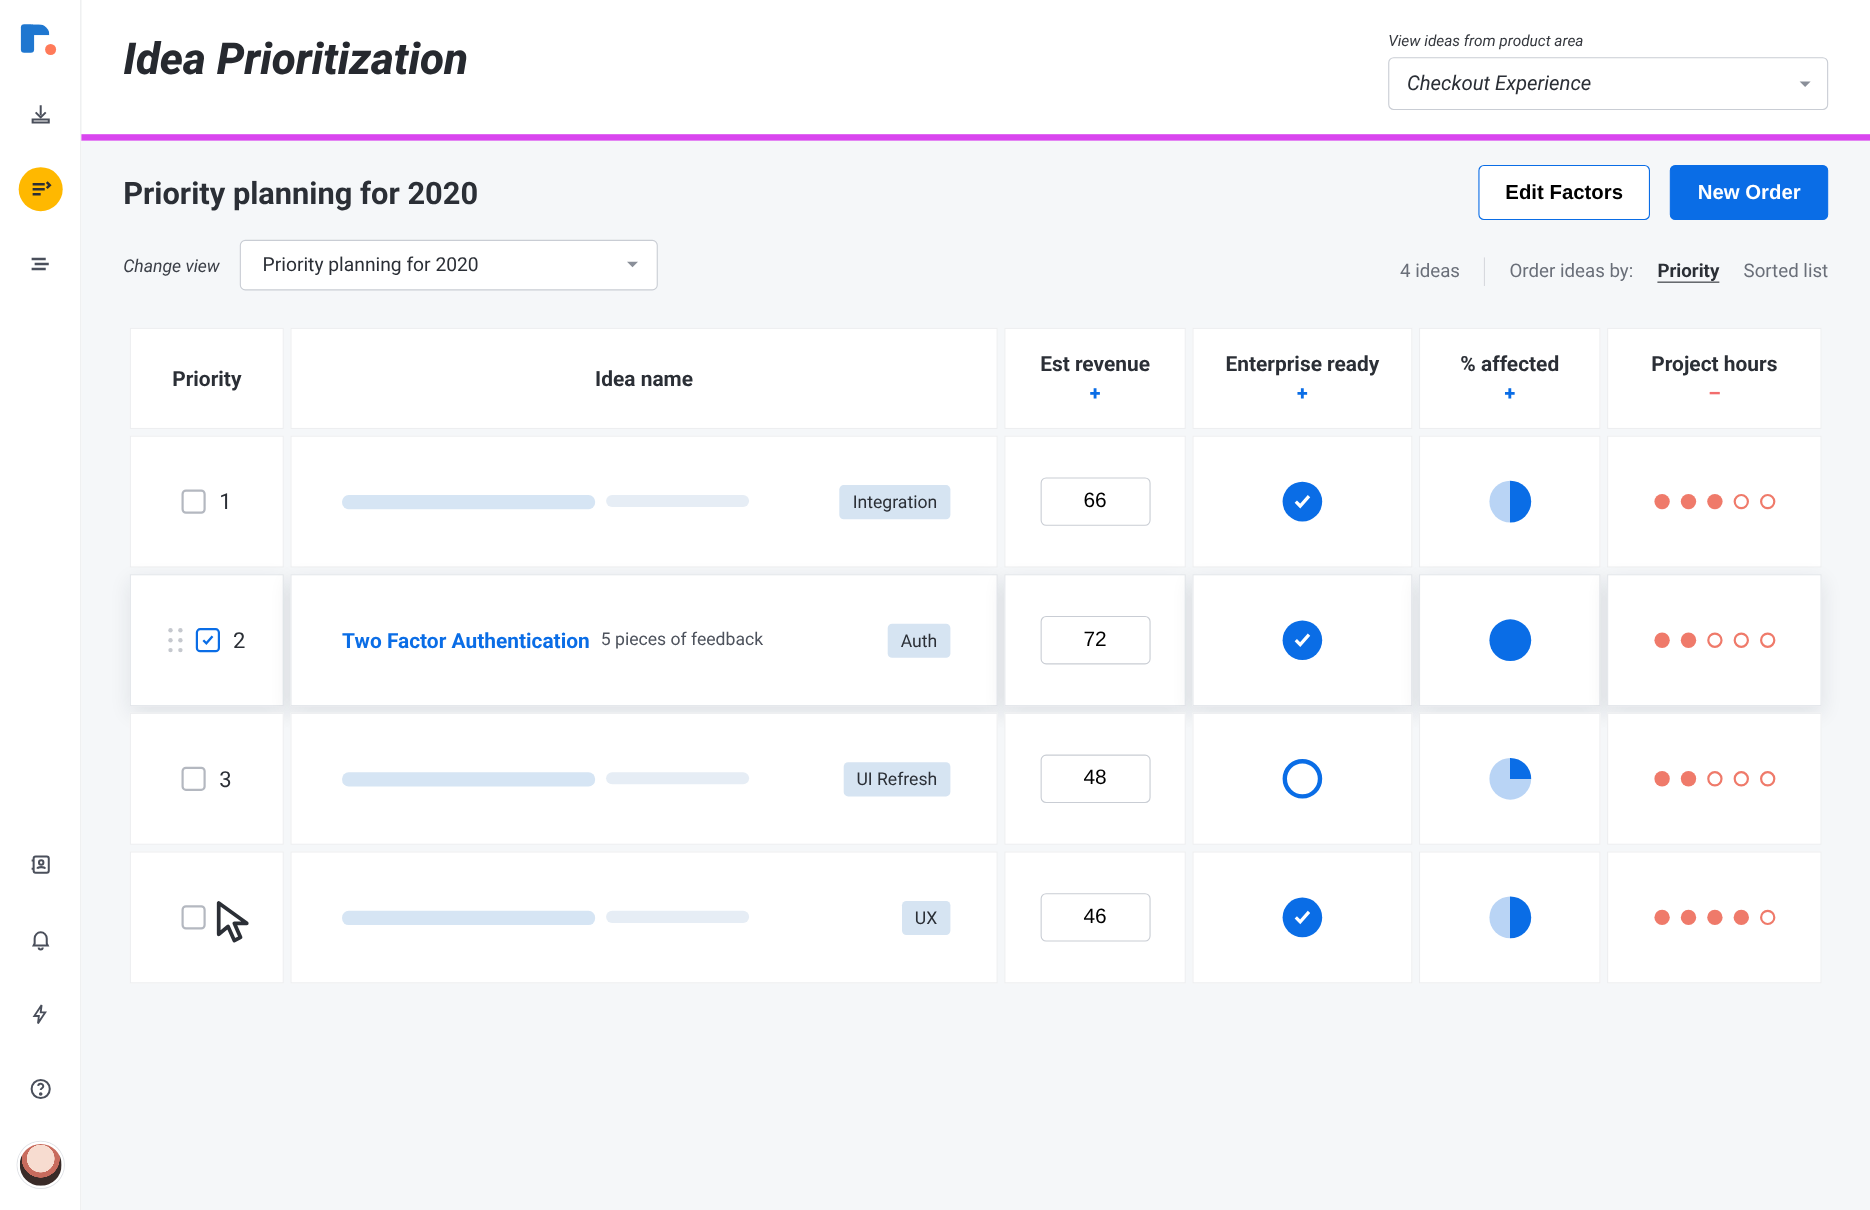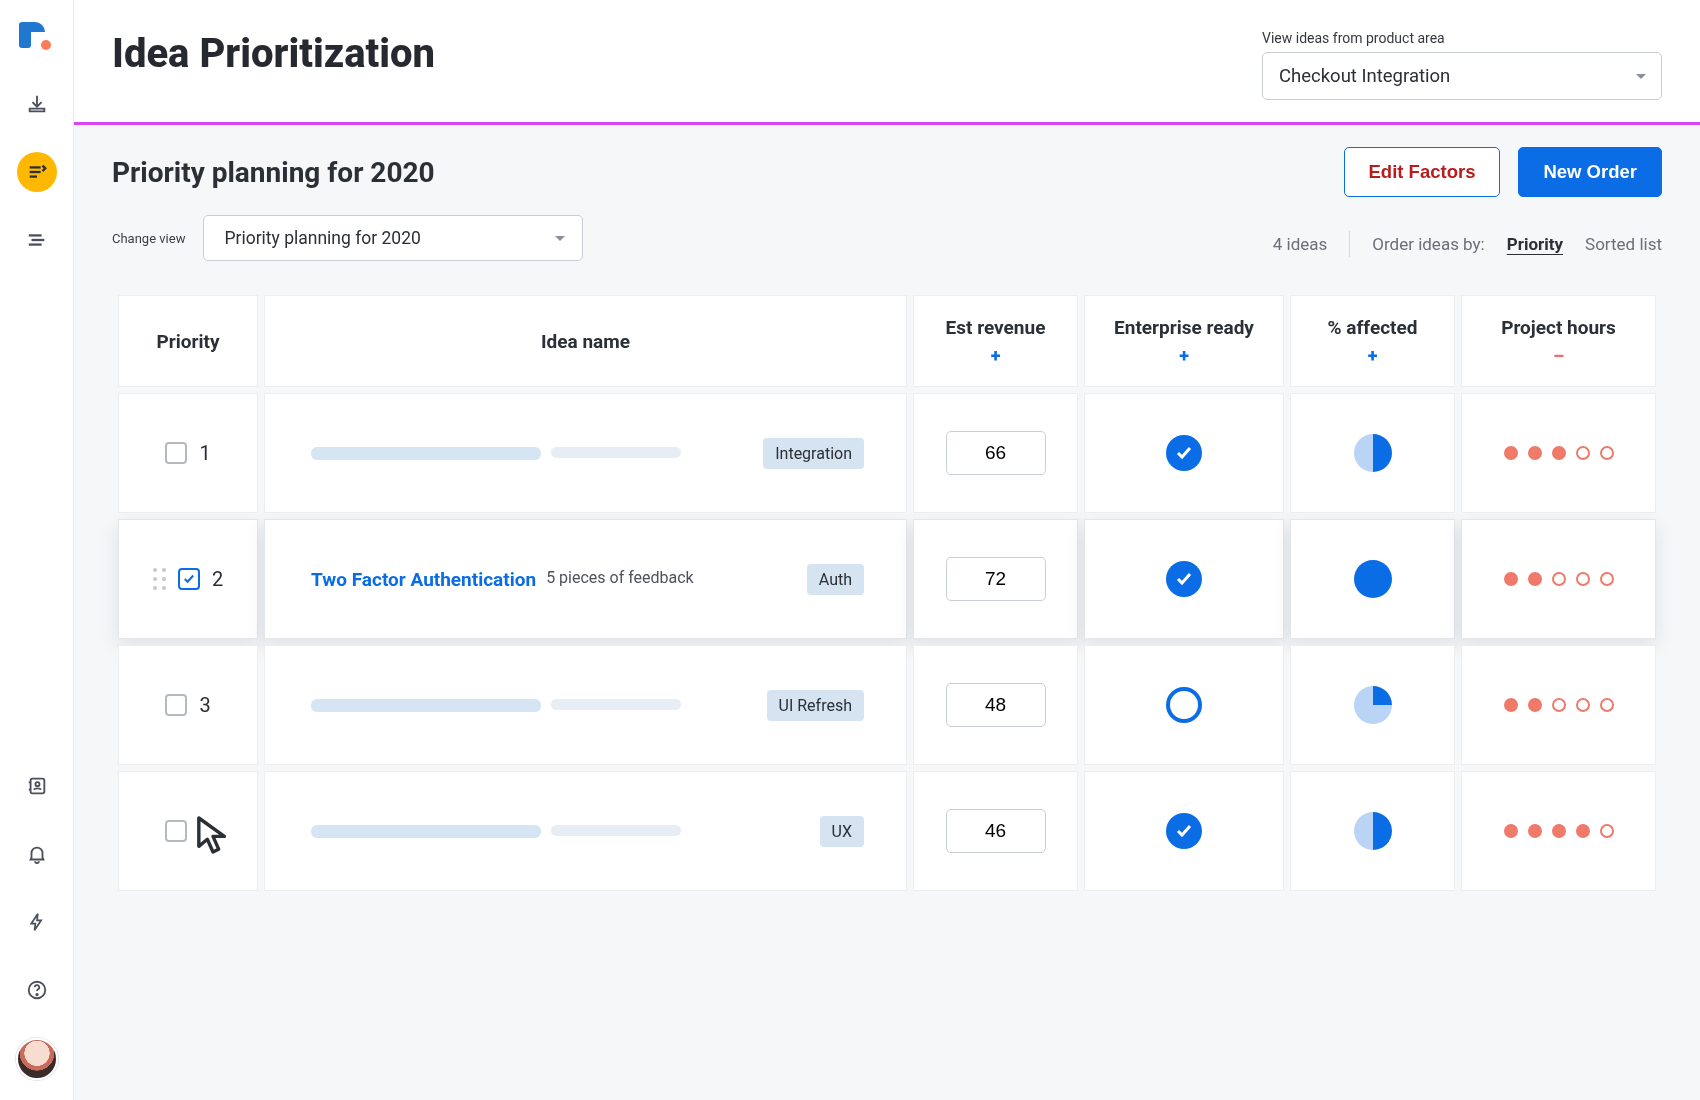--- a/index.html
+++ b/index.html
@@ -63,7 +63,8 @@
   .topbar {
     display: flex; align-items: flex-start; justify-content: space-between;
     padding: 30px 38px 22px 38px;
-    border-bottom: 3px solid #d946ef;
+    border-bottom: 6px solid #d946ef;
+    font-style: italic;
   }
   .page-title {
     font-size: 40px; font-weight: 800; color: #26292f;

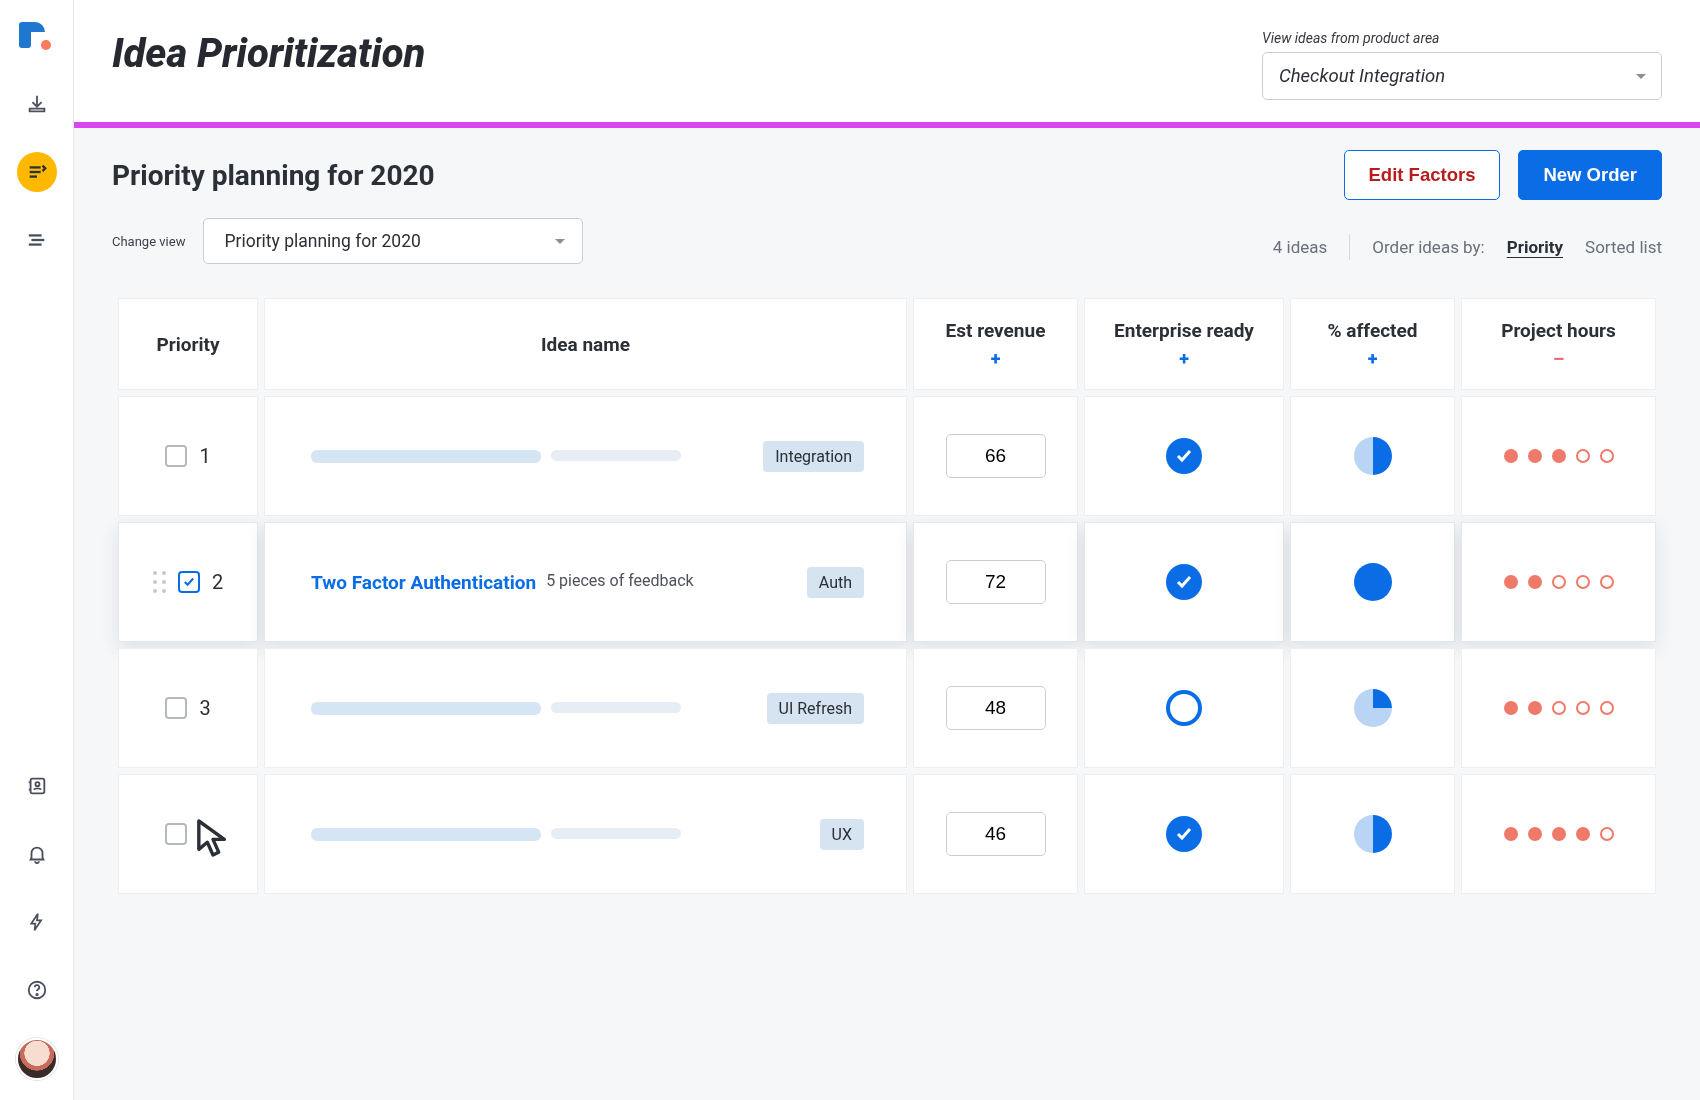--- a/index.html
+++ b/index.html
@@ -279,7 +279,7 @@
       <div class="product-area">
         <div class="product-area-label">View ideas from product area</div>
         <div class="select">
-          <span>Checkout Integration</span>
+          <span>Checkout Experience</span>
           <span class="caret">
             <svg width="12" height="10" viewBox="0 0 12 8" fill="currentColor">
                 <path d="M1 1l5 5 5-5z"></path>

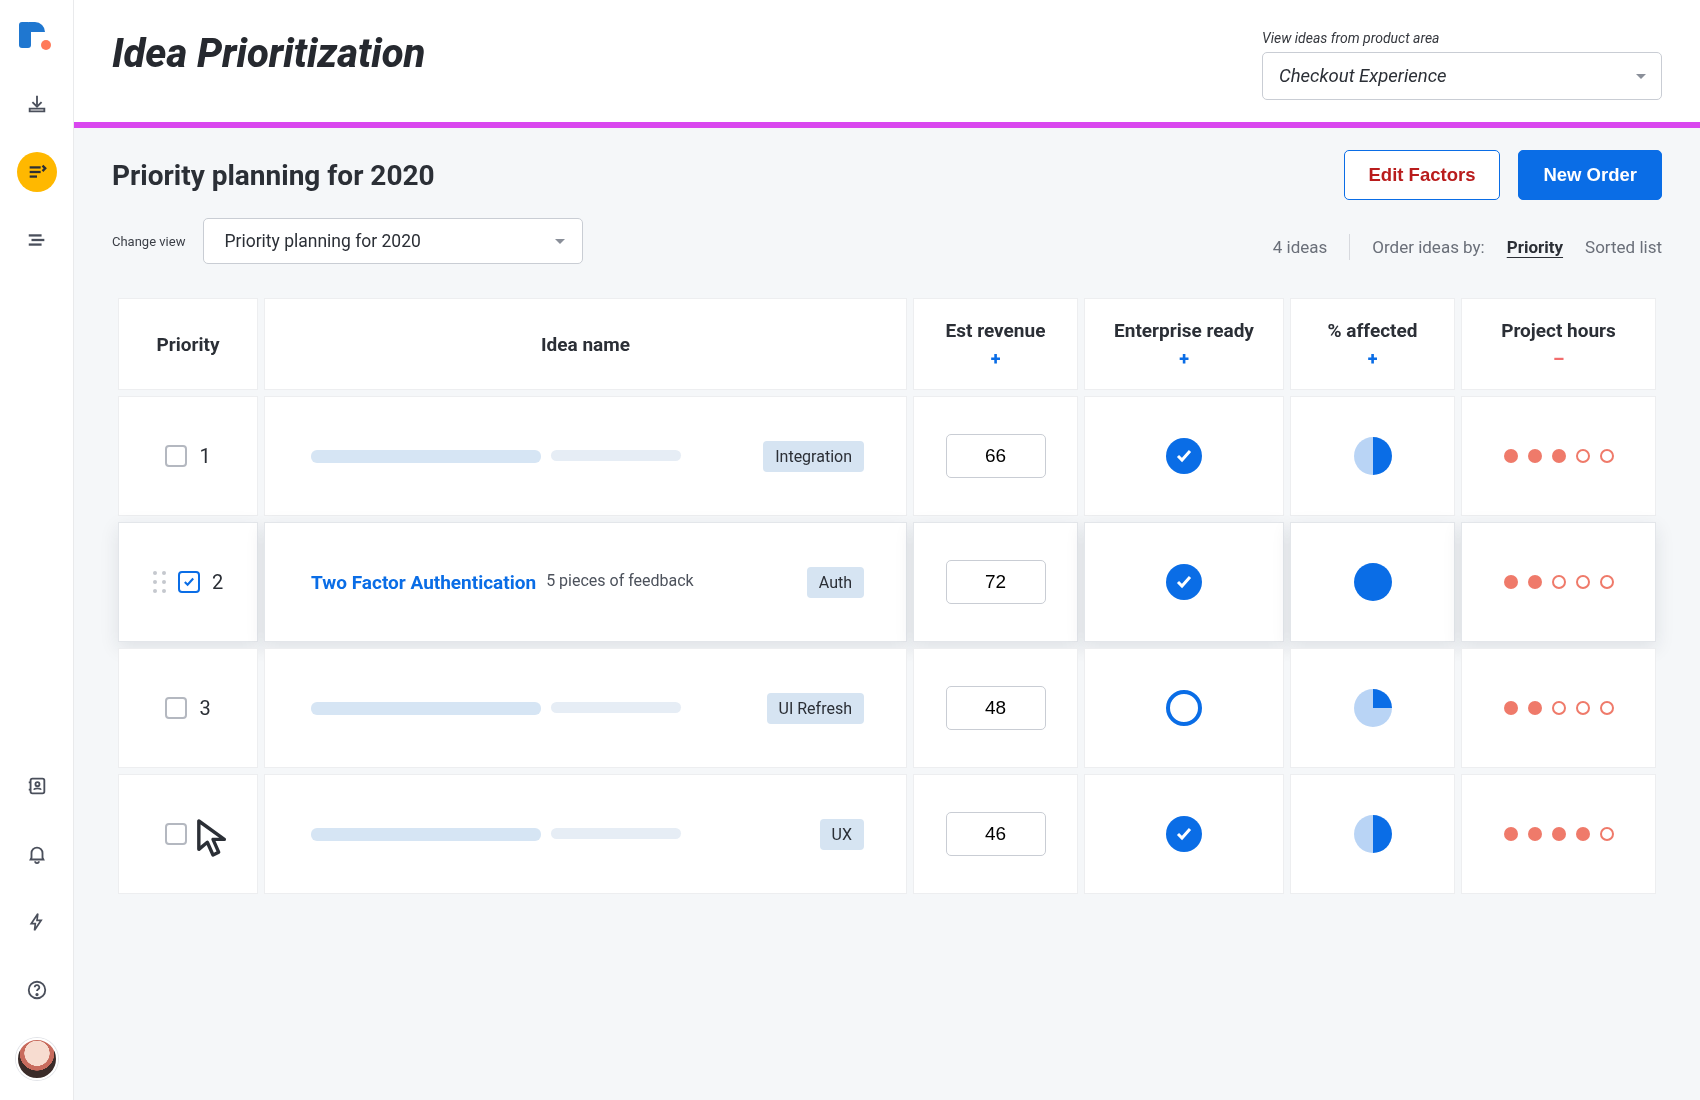--- a/index.html
+++ b/index.html
@@ -100,7 +100,7 @@
     cursor: pointer;
   }
   .btn-outline {
-    background: #fff; color: #b91c1c; border: 1.5px solid #0a6de6;
+    background: #fff; color: #000000; border: 1.5px solid #0a6de6;
   }
   .btn-primary {
     background: #0a6de6; color: #fff; border: 1.5px solid #0a6de6;

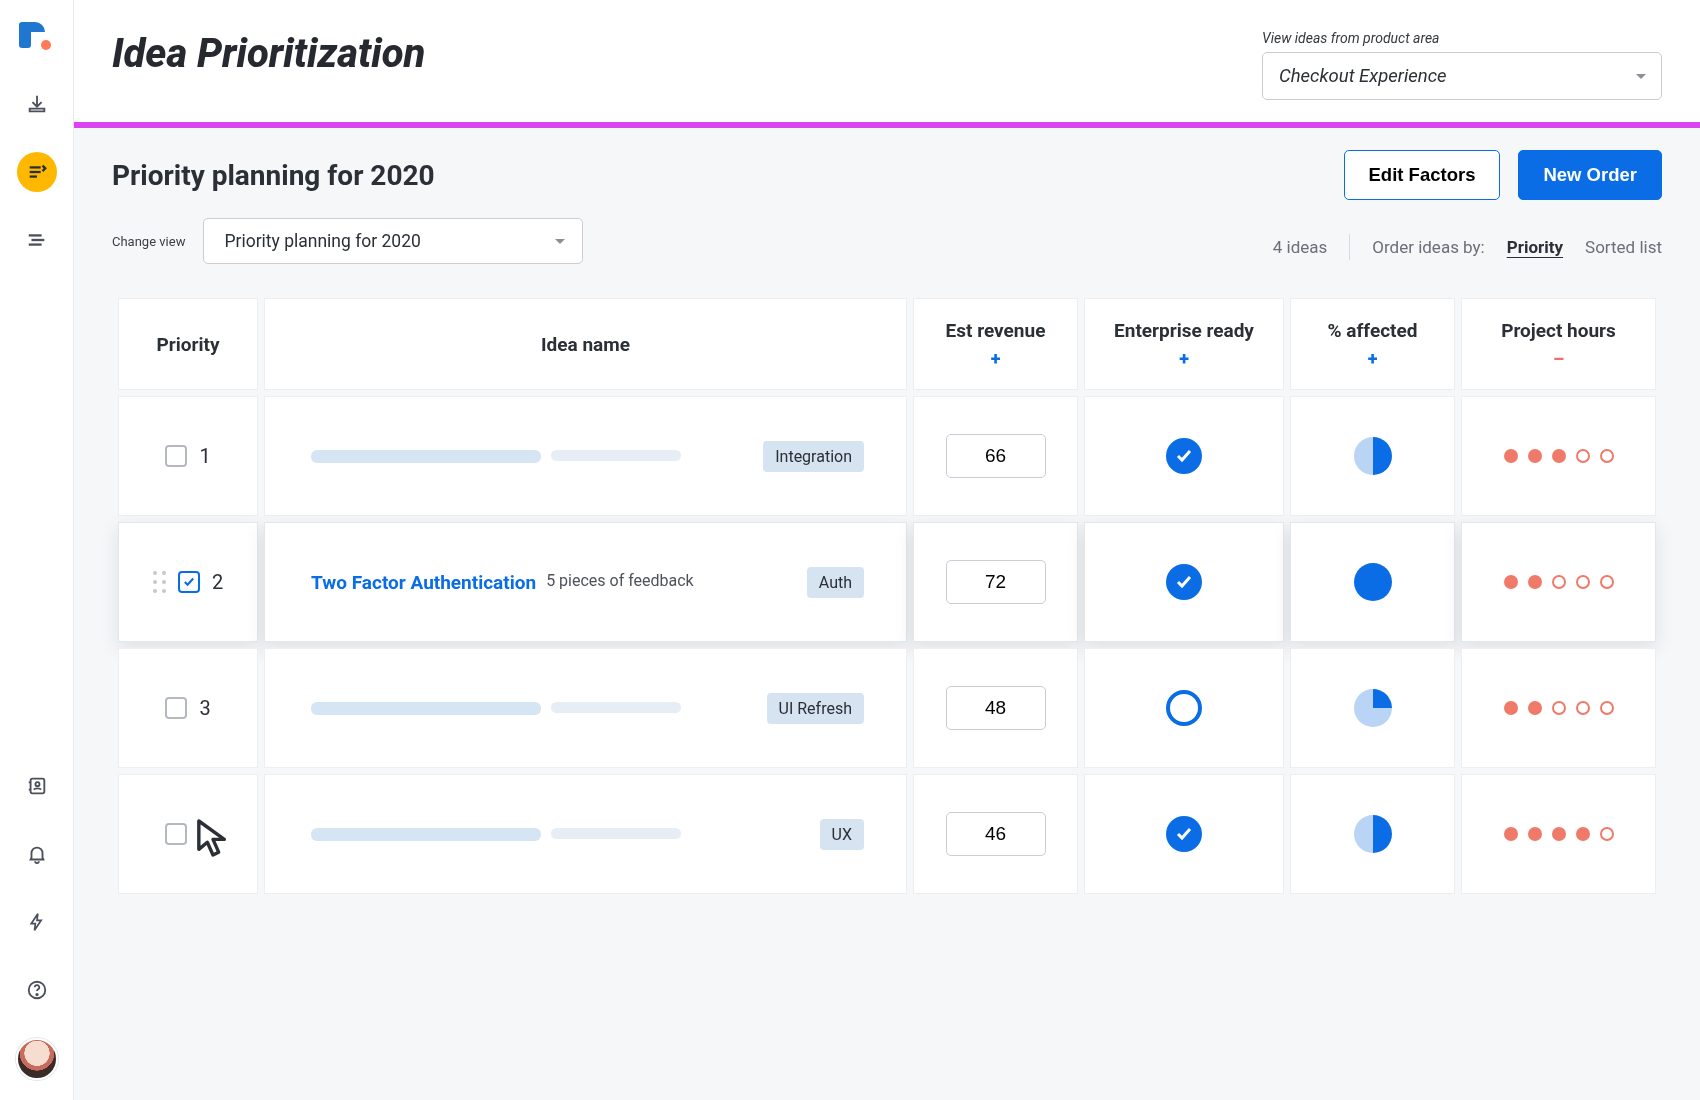--- a/index.html
+++ b/index.html
@@ -111,7 +111,7 @@
     margin-bottom: 28px;
   }
   .view-group { display: flex; align-items: center; gap: 18px; }
-  .change-view-label { font-size: 13px; color: #3b3f47; }
+  .change-view-label { font-size: 16px; color: #3b3f47; font-style: italic; }
   .view-select {
     border: 1px solid #c9cdd4; border-radius: 5px; background: #fff;
     padding: 12px 46px 12px 20px; font-size: 17.5px;

